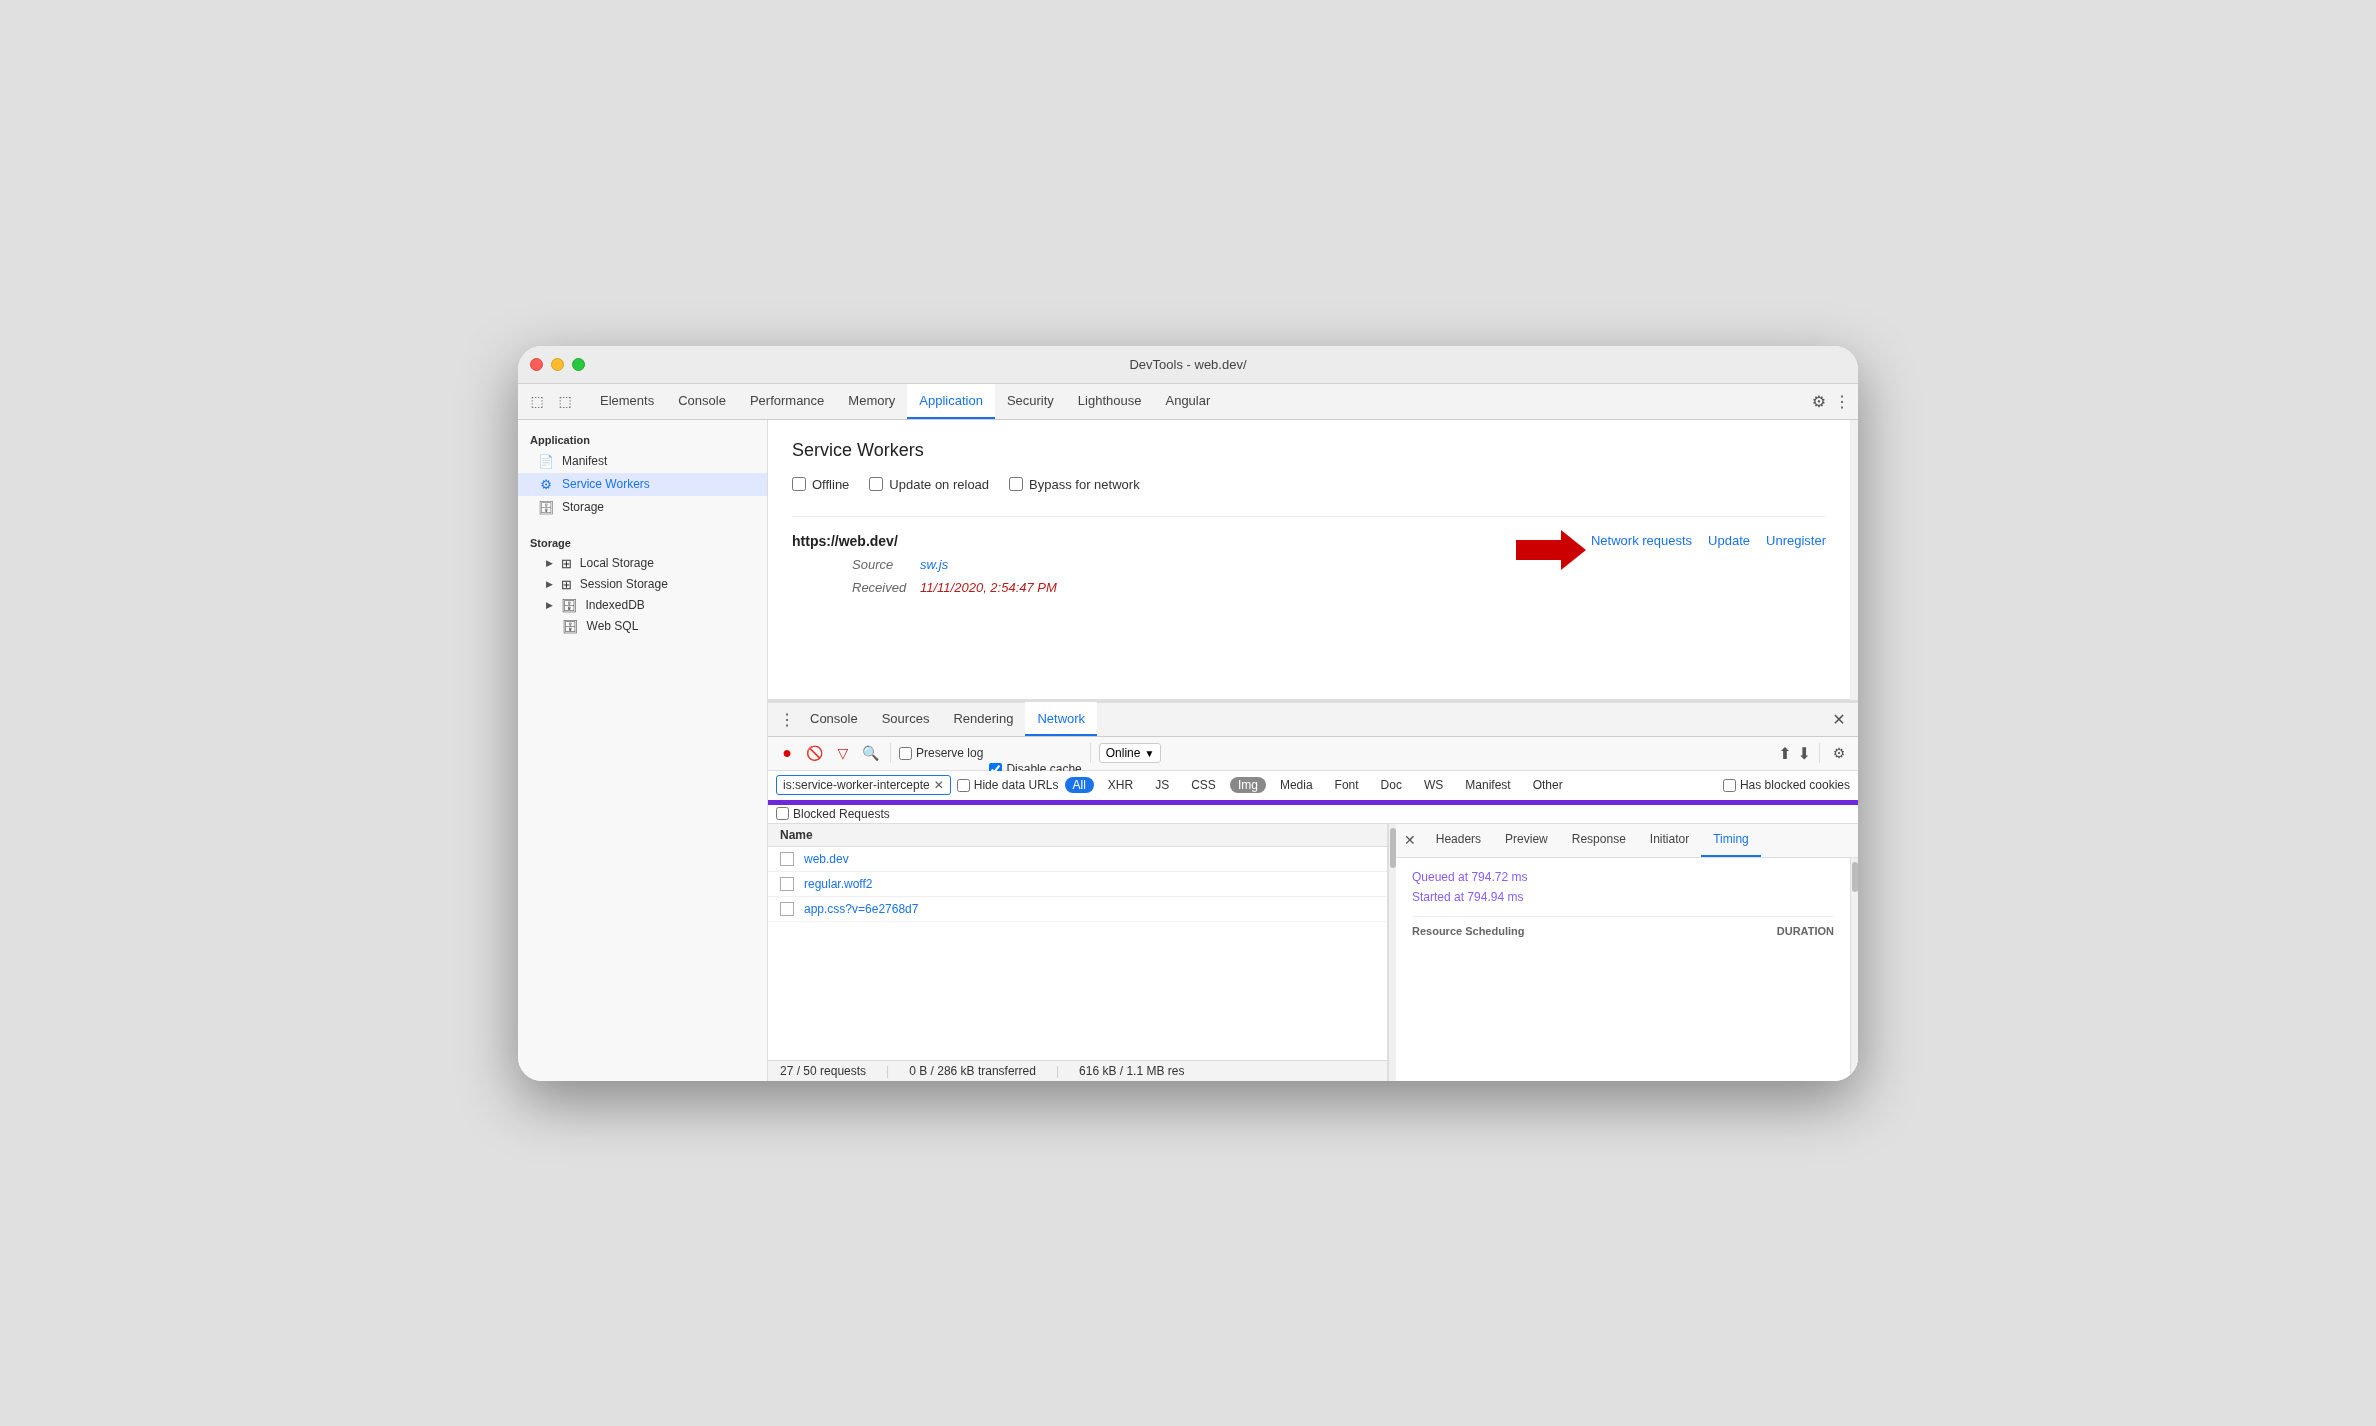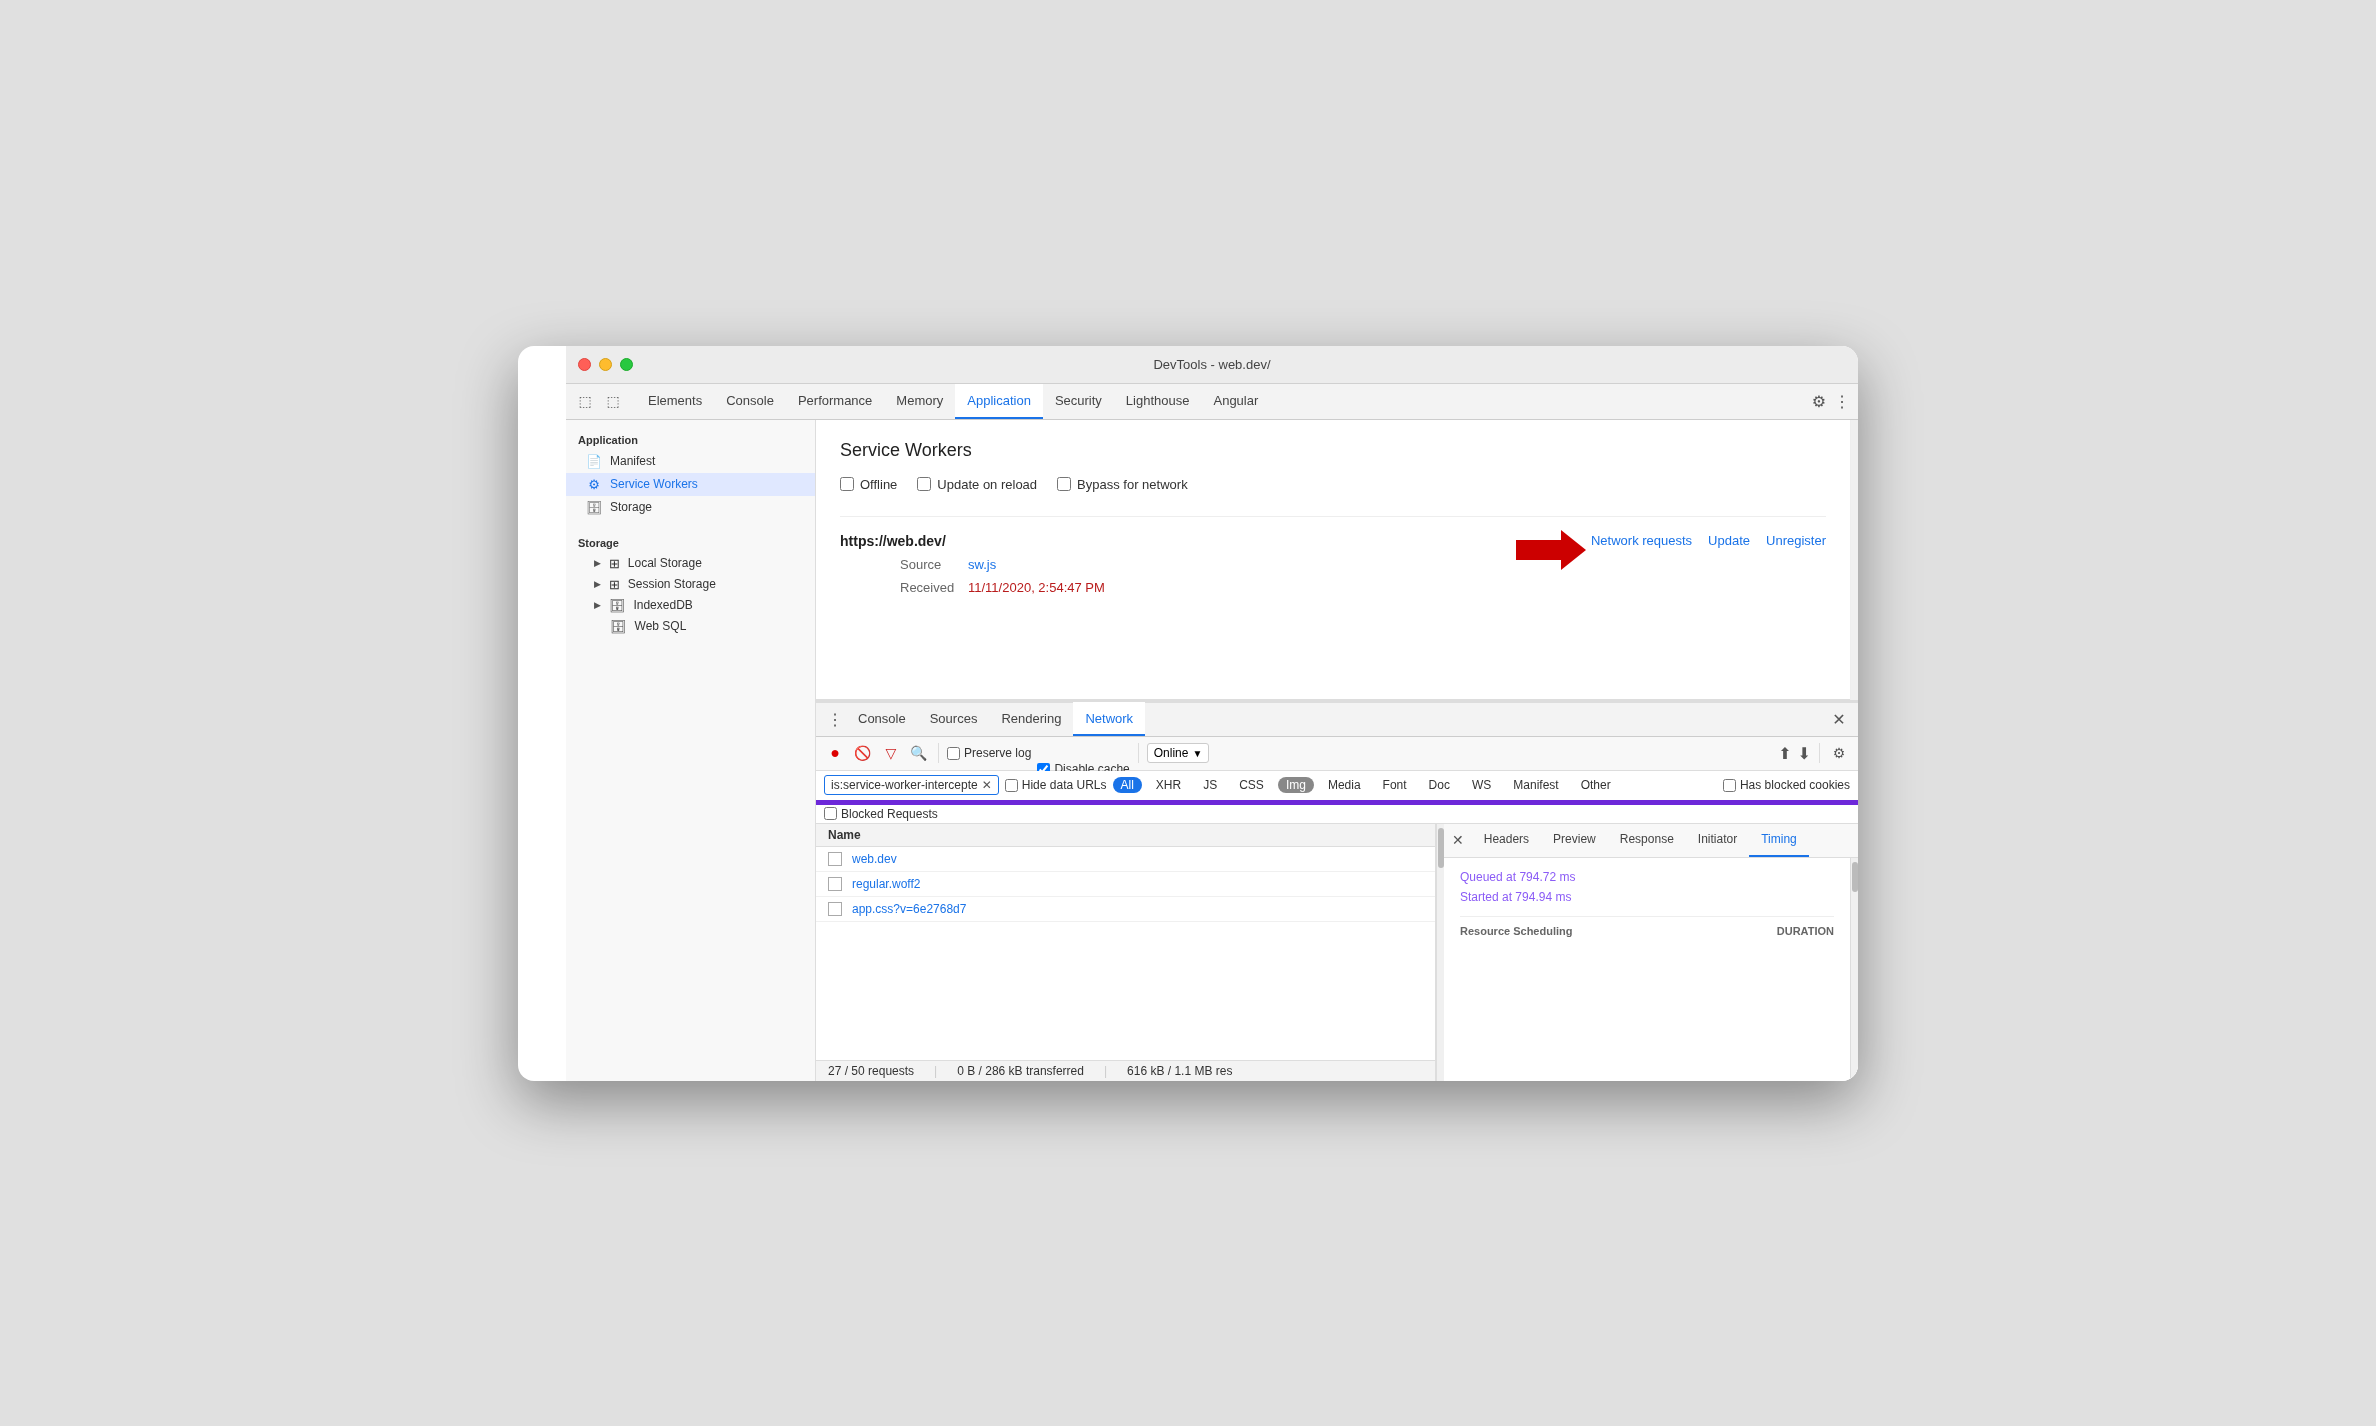--- a/index.html
+++ b/index.html
@@ -15,12 +15,11 @@
     .window {
       width: 1340px;
       background: #fff;
-      border-radius: 16px;
+      border-radius: 24px;
       box-shadow: 0 20px 60px rgba(0,0,0,0.4);
       overflow: hidden;
       display: flex;
       flex-direction: column;
-      padding-left: 48px;
     }
     
     .titlebar {

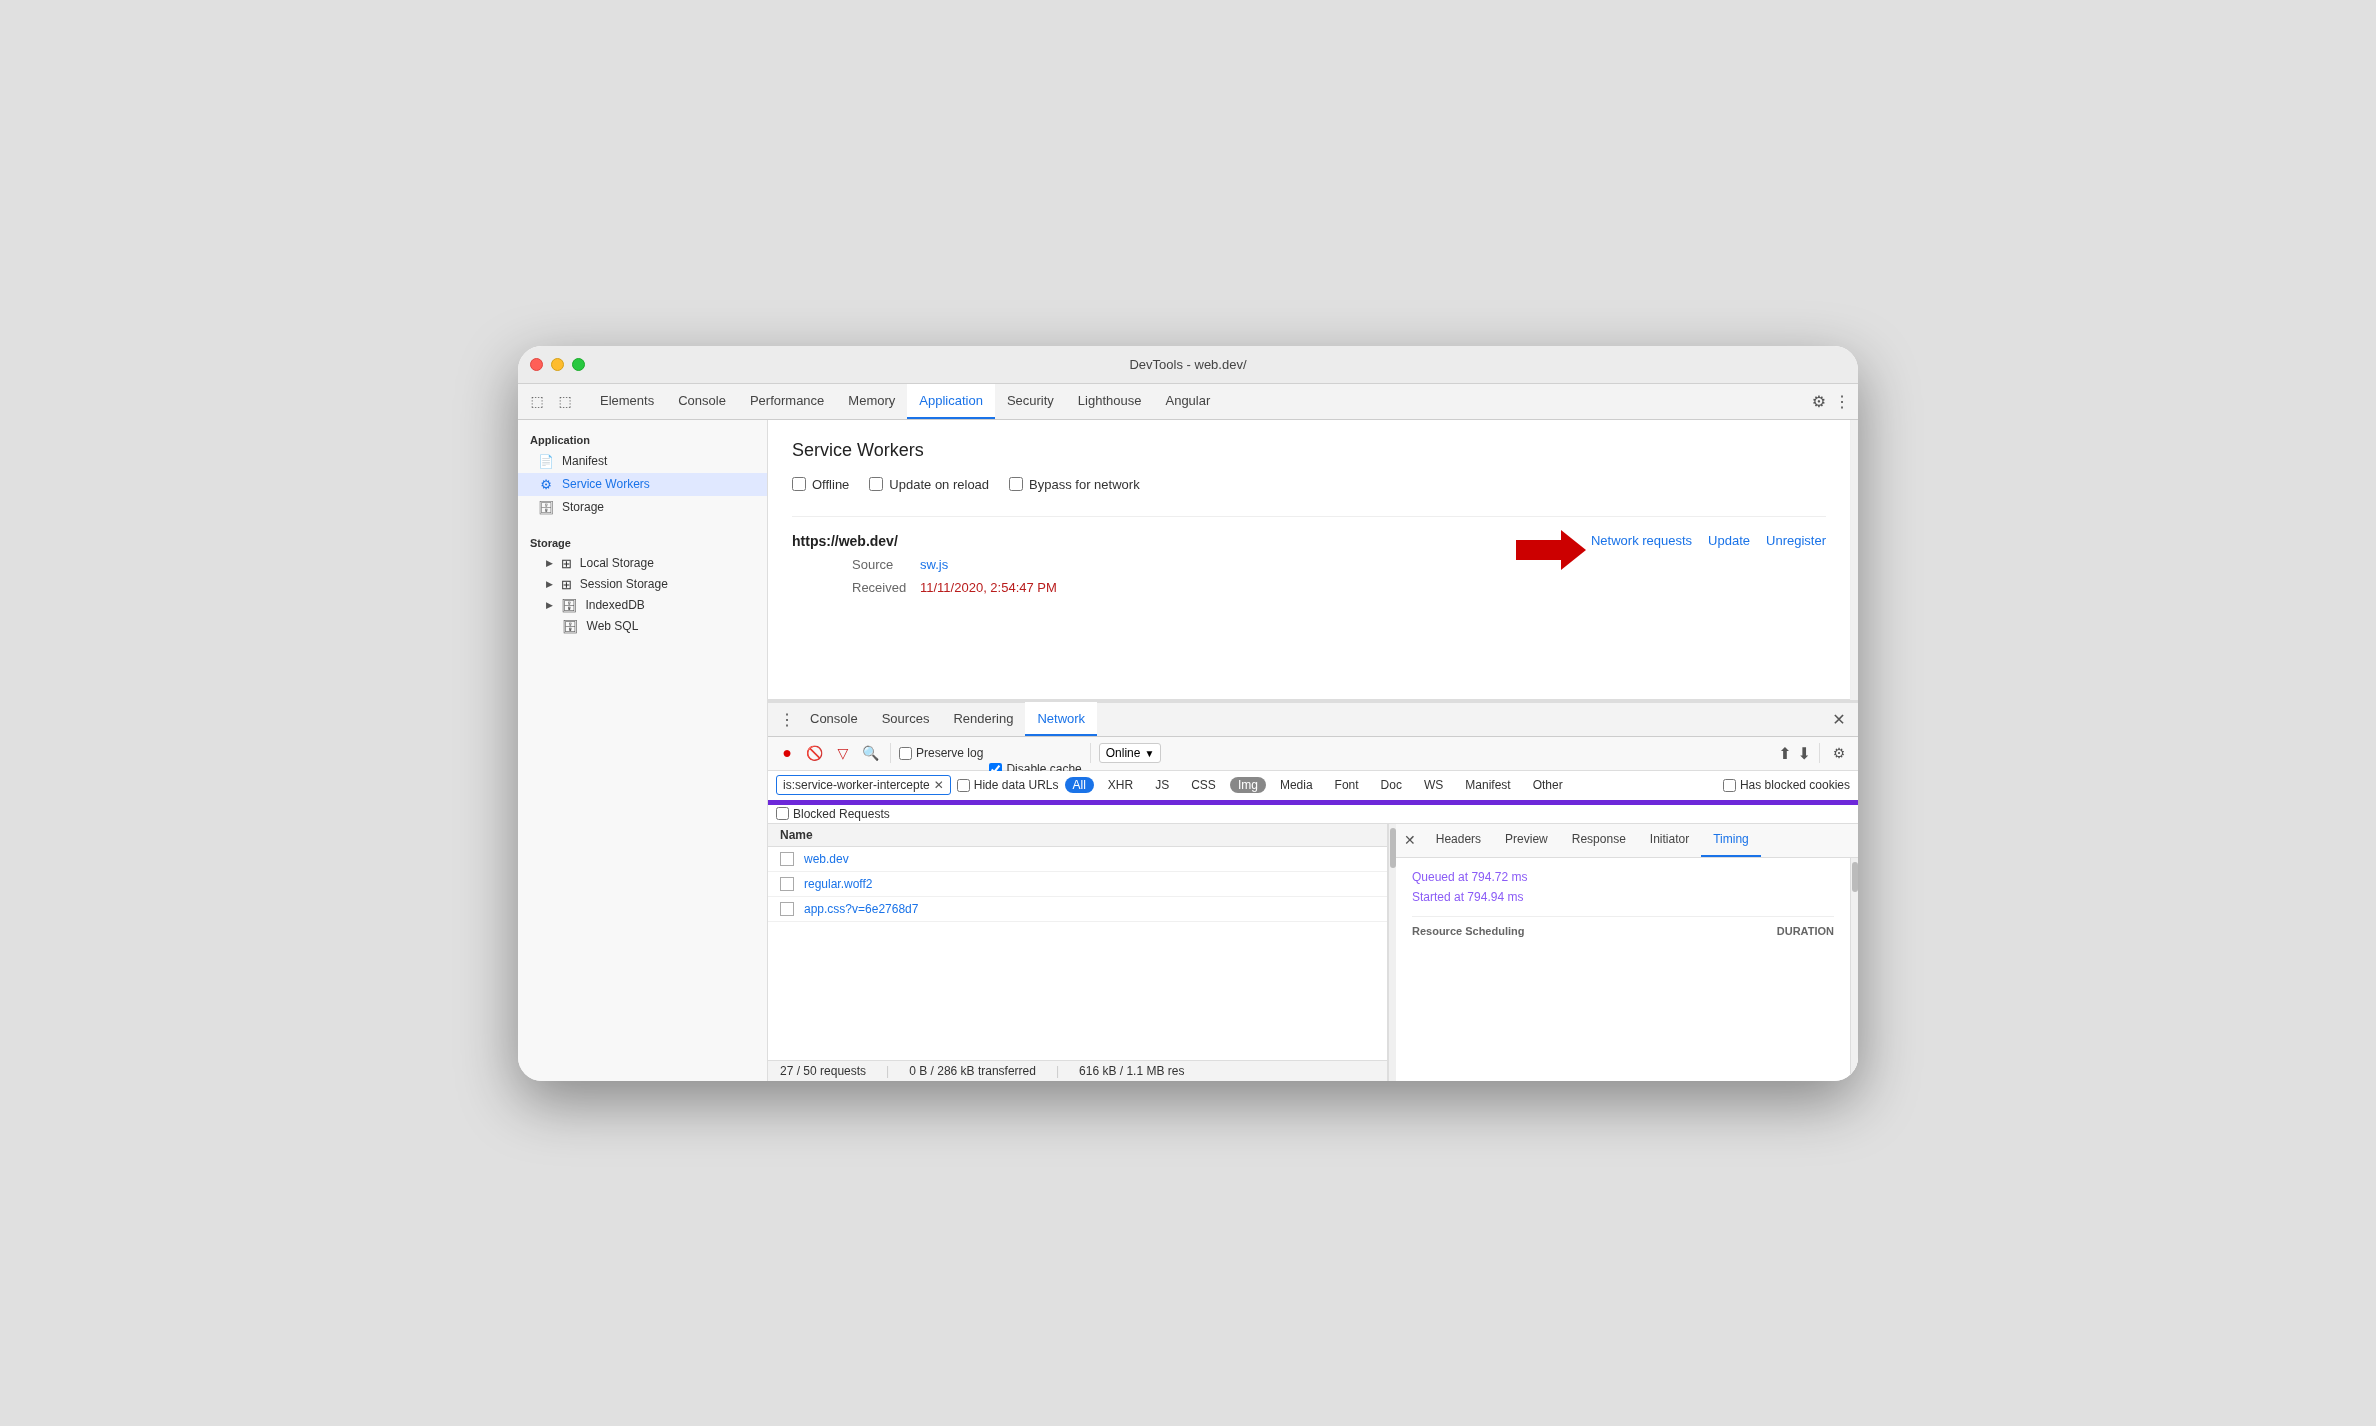--- a/index.html
+++ b/index.html
@@ -229,6 +229,7 @@
       align-items: baseline;
       gap: 8px;
       padding-left: 60px;
+      font-style: italic;
     }
     .sw-detail-label {
       color: #666;

